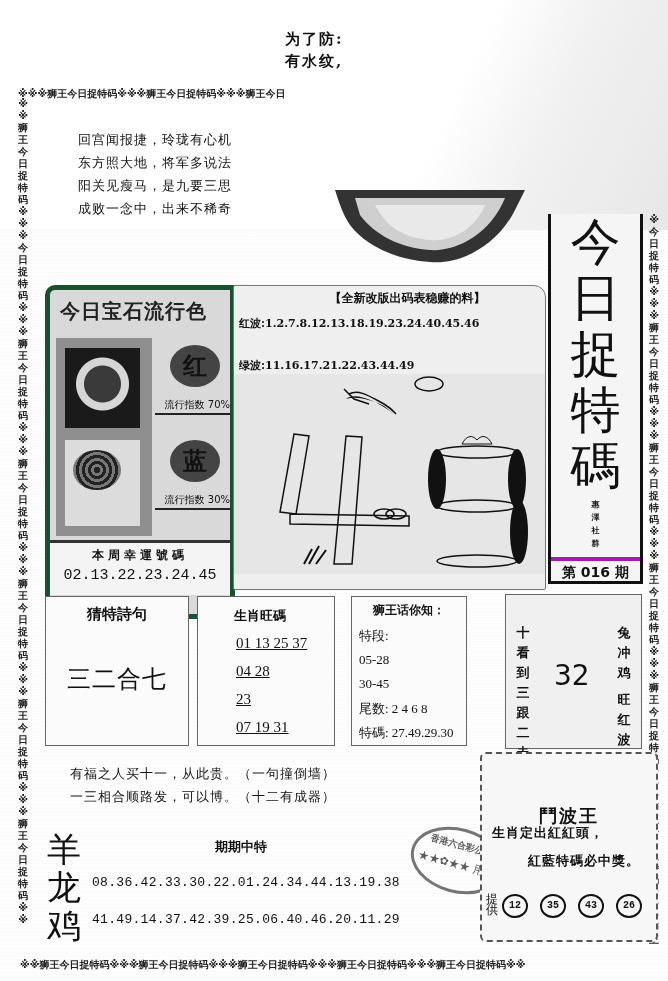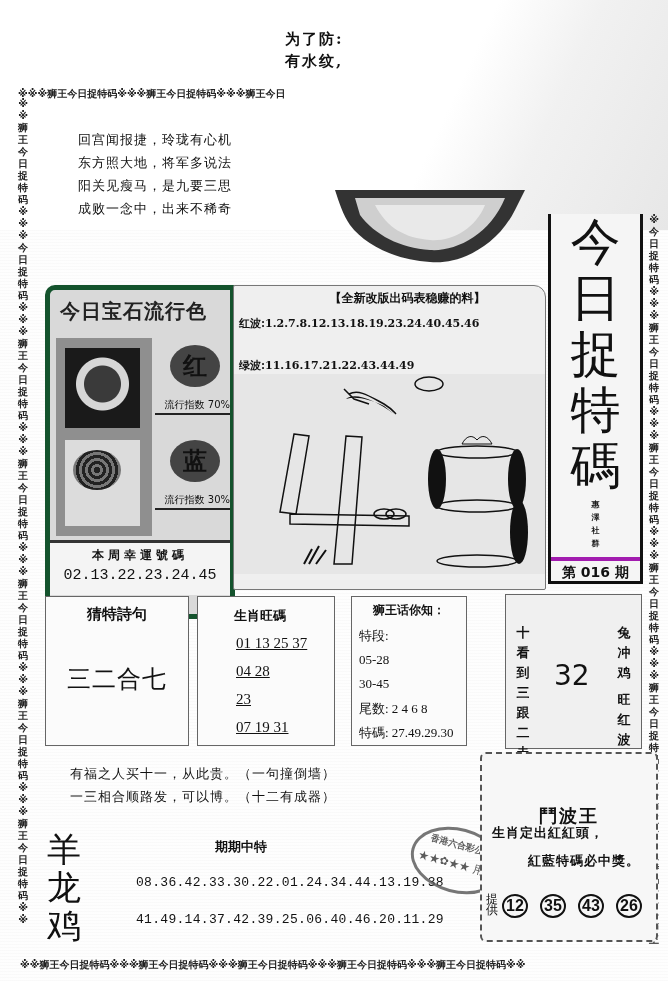--- a/index.html
+++ b/index.html
@@ -71,7 +71,7 @@
 
   .zodiac-big { left: 44px; top: 830px; font-size: 34px; line-height: 38px; width: 40px; text-align: center; font-family: "DejaVu Sans", sans-serif; }
   .every-title { left: 215px; top: 838px; font-size: 13px; font-weight: bold; font-family: "DejaVu Sans", sans-serif; }
-  .num-row { left: 92px; font-size: 13px; font-family: "Liberation Mono", monospace; letter-spacing: 0.3px; white-space: nowrap; margin-left: 44px; }
+  .num-row { left: 92px; font-size: 13px; font-family: "Liberation Mono", monospace; letter-spacing: 0.3px; white-space: nowrap; }
 
   .stamp { left: 410px; top: 828px; width: 95px; height: 65px; border: 3px solid #555; border-radius: 50%; transform: rotate(15deg); opacity: .8; }
   .stamp-t { position: absolute; left: 0; width: 100%; top: 8px; text-align: center; font-size: 9px; font-weight: bold; color: #333; }

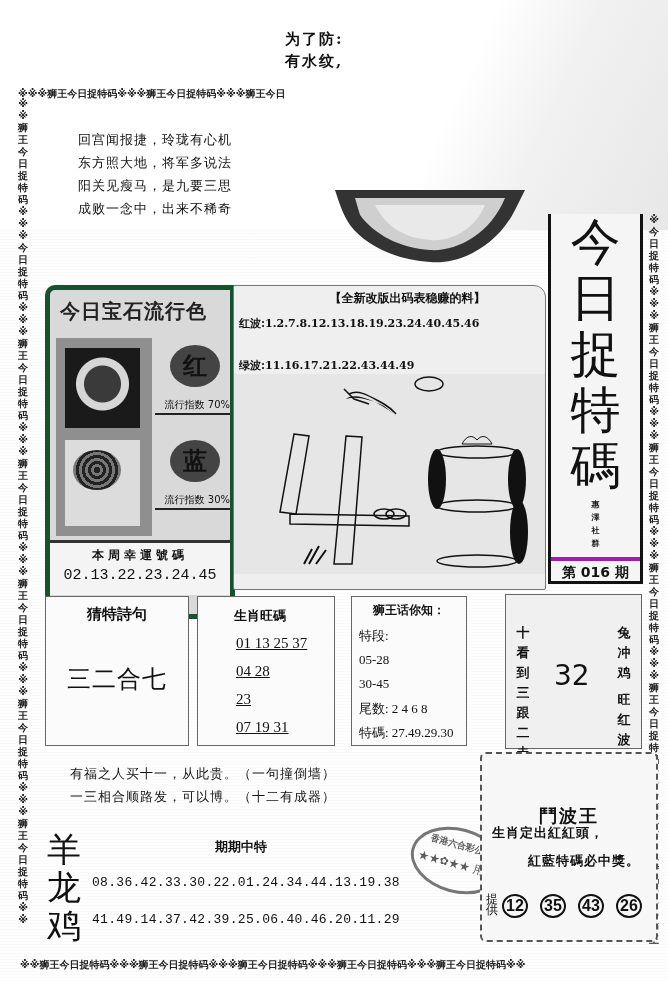--- a/index.html
+++ b/index.html
@@ -81,7 +81,7 @@
   .wk-title { position: absolute; left: 0; width: 100%; top: 22px; text-align: center; font-size: 18px; font-weight: bold; font-family: "DejaVu Sans", sans-serif; letter-spacing: 2px; margin-top: 28px; }
   .wk-line { position: absolute; left: 10px; font-size: 13px; font-weight: bold; letter-spacing: 1px; white-space: nowrap; }
   .wk-by { position: absolute; left: 4px; top: 140px; font-size: 12px; width: 10px; line-height: 11px; }
-  .ball { position: absolute; top: 140px; width: 26px; height: 24px; border: 2px solid #111; border-radius: 50%; font-size: 16px; font-weight: bold; text-align: center; line-height: 20px; font-family: Liberation Sans, sans-serif; }
+  .ball { position: absolute; top: 140px; width: 26px; height: 24px; border: 2px solid #111; border-radius: 50%; font-size: 10px; font-weight: bold; text-align: center; line-height: 20px; font-family: Liberation Mono, monospace; }
 </style>
 </head>
 <body>

